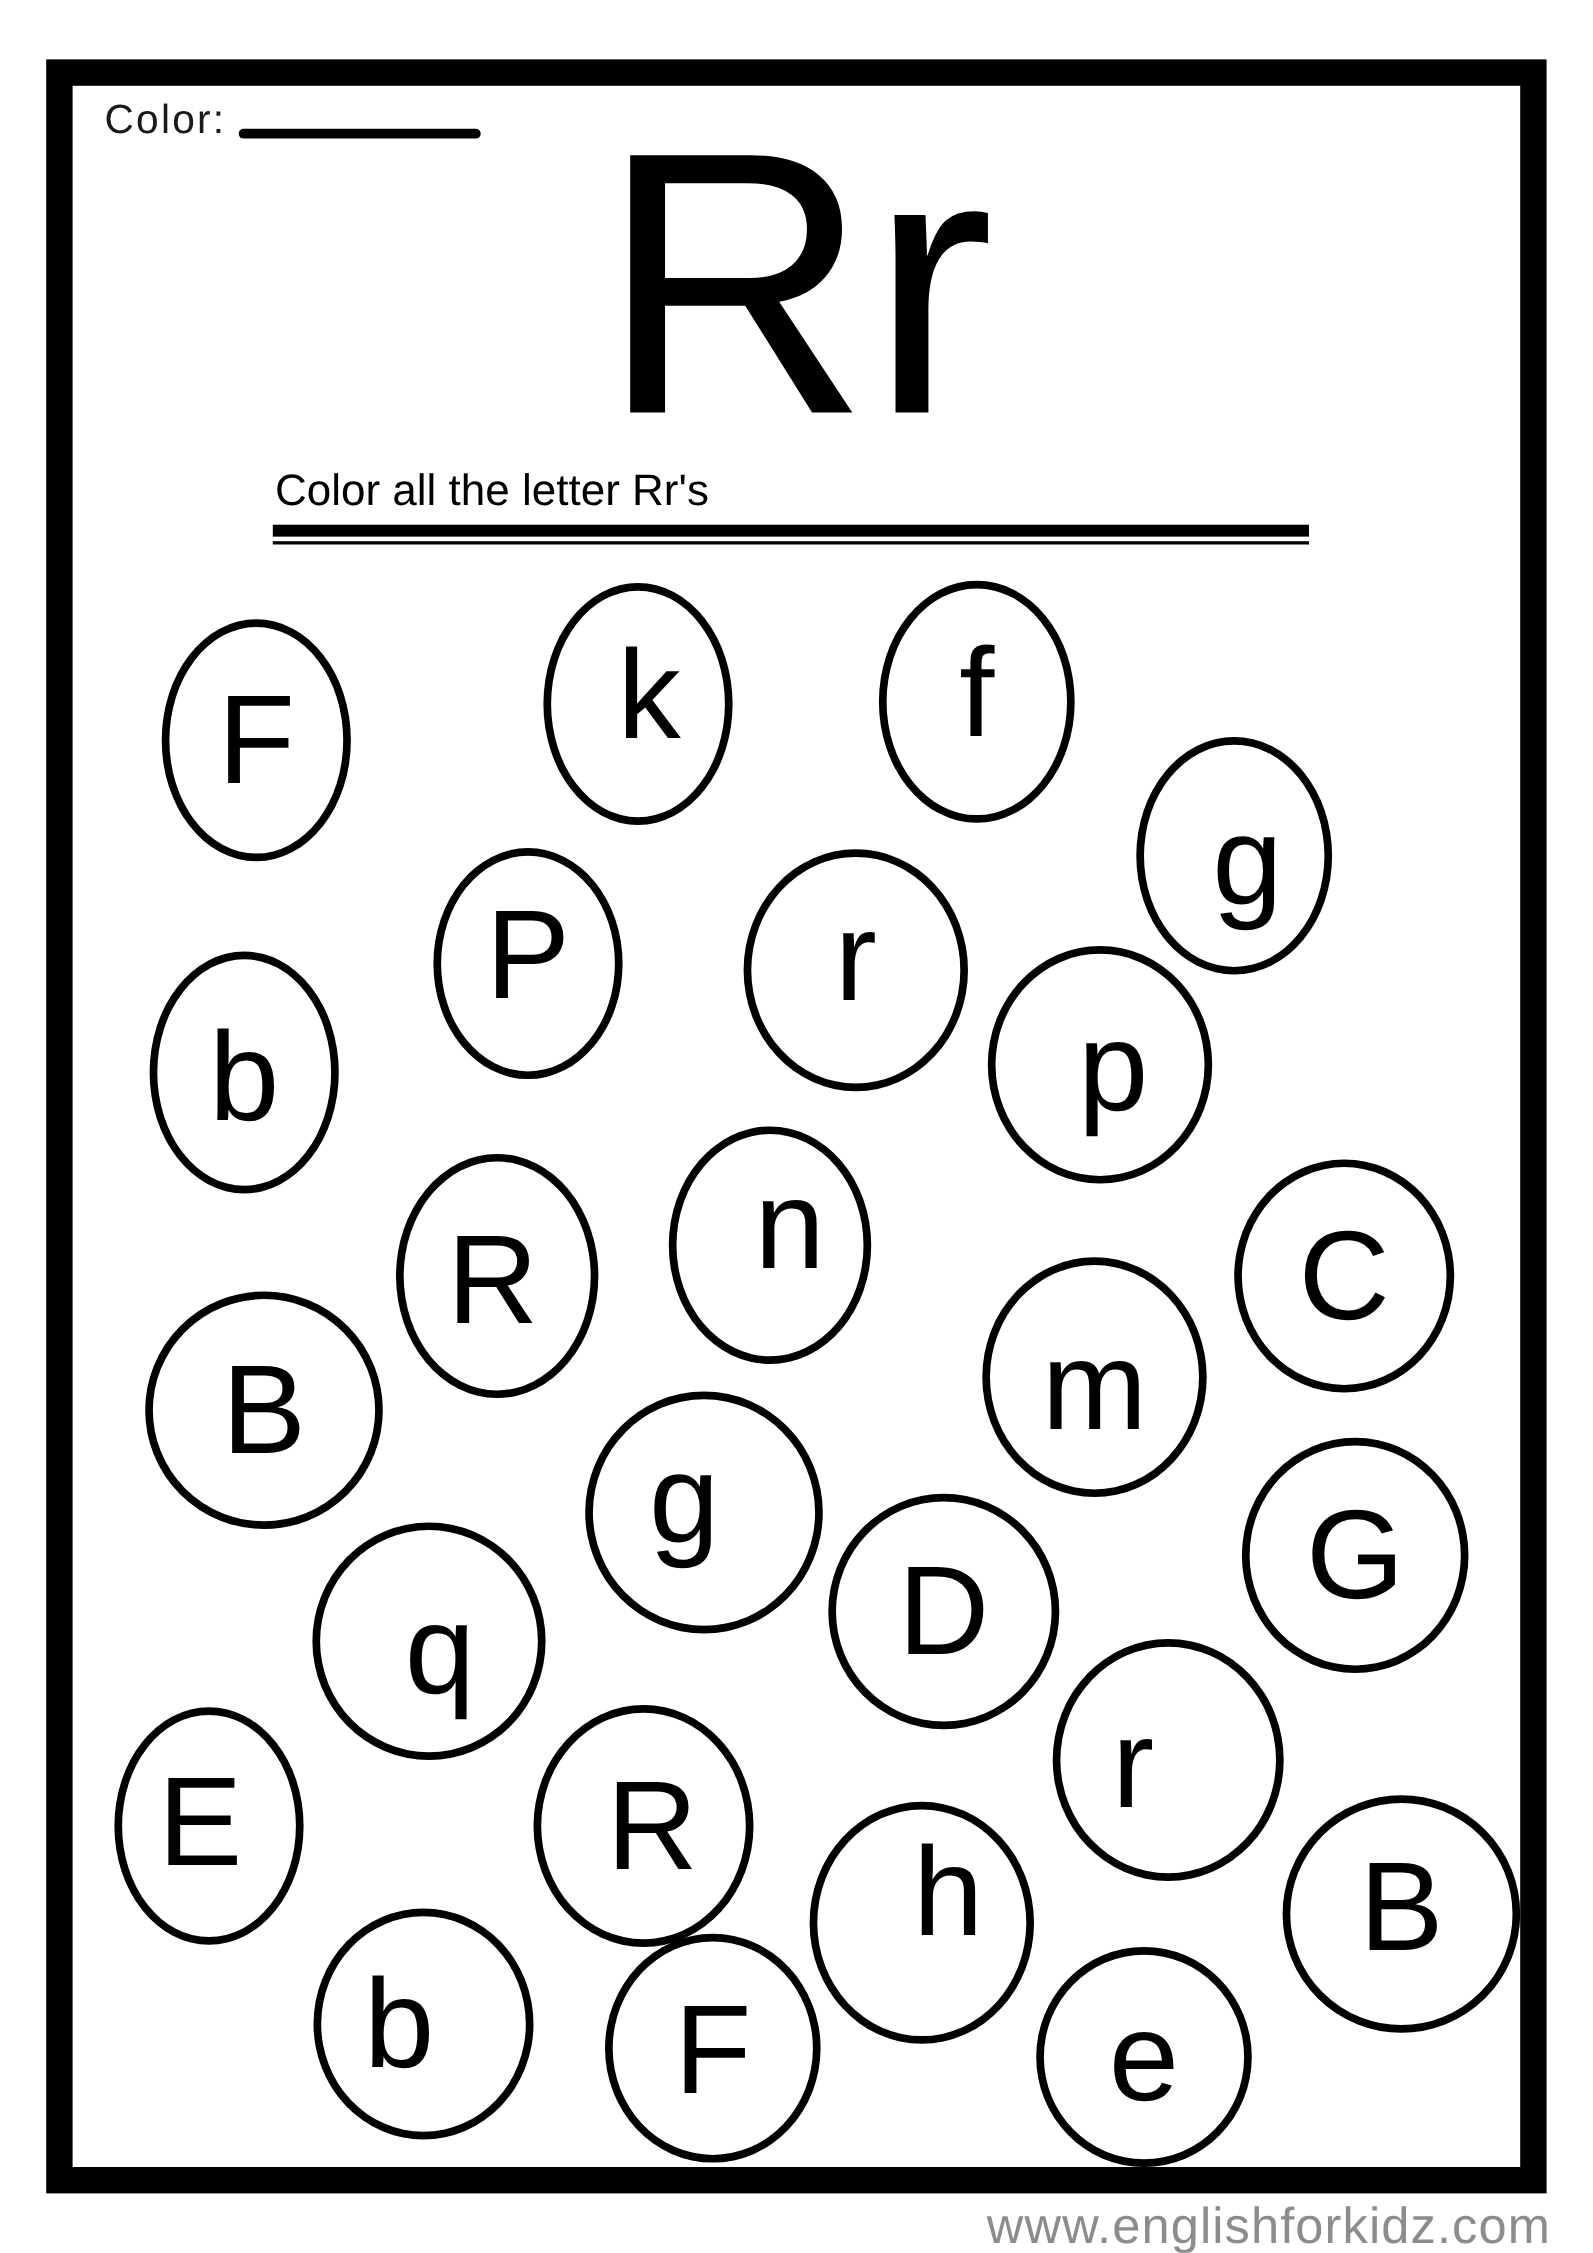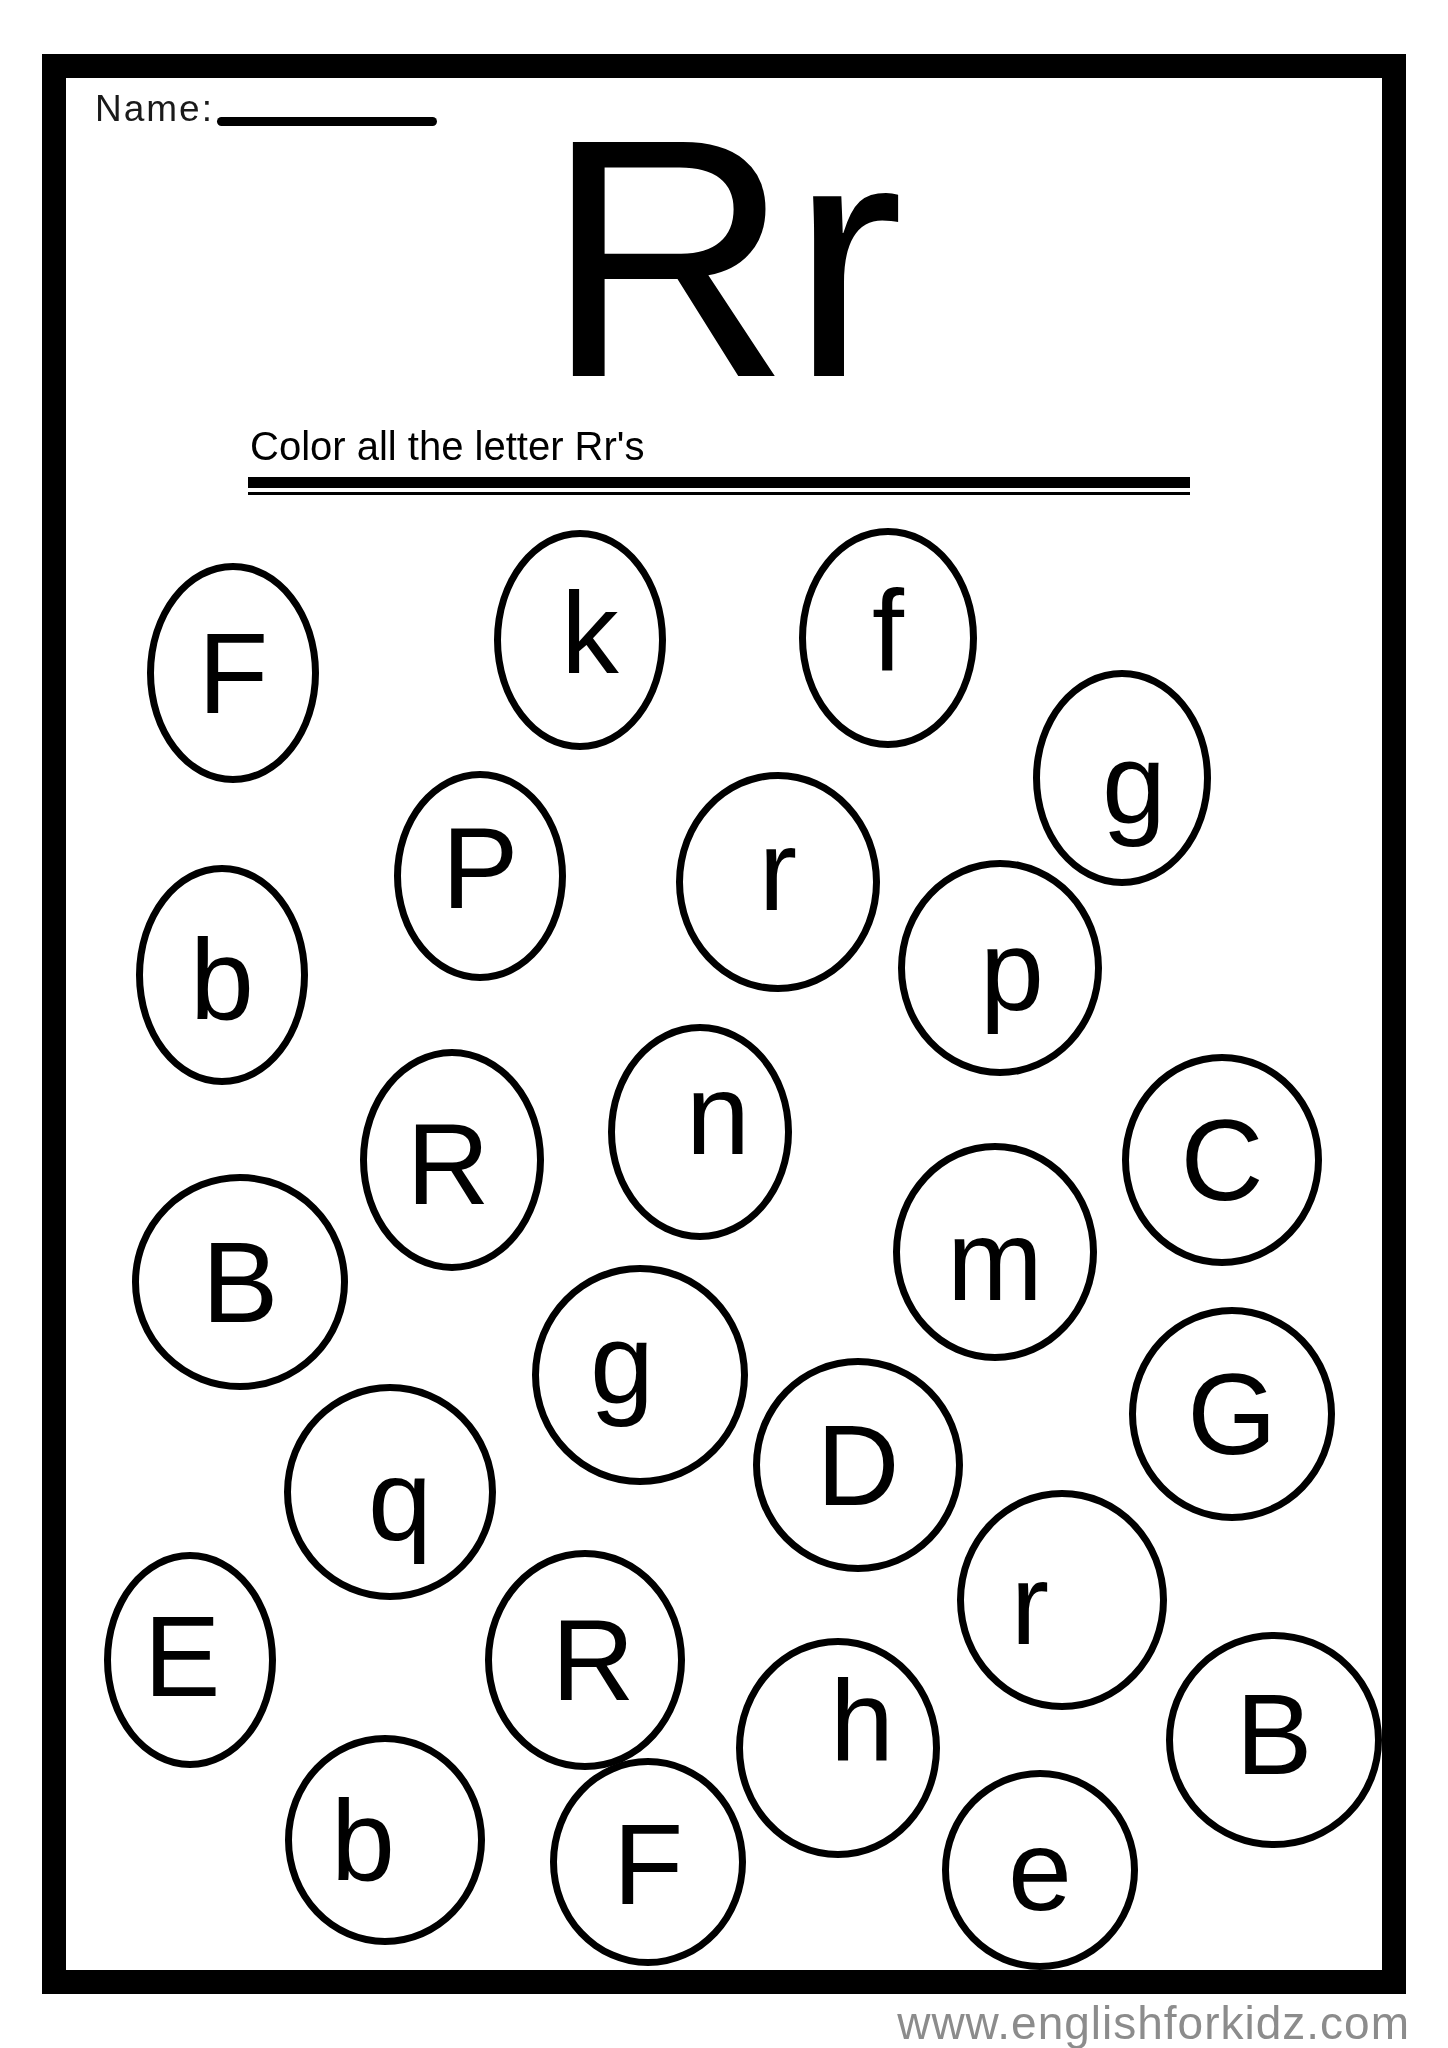--- a/index.html
+++ b/index.html
@@ -49,7 +49,7 @@
 <div id="frame"></div>
 
 <div id="name-row">
-  <span id="name-label">Name:</span>
+  <span id="name-label">Color:</span>
 </div>
 <div id="name-line"></div>
 

